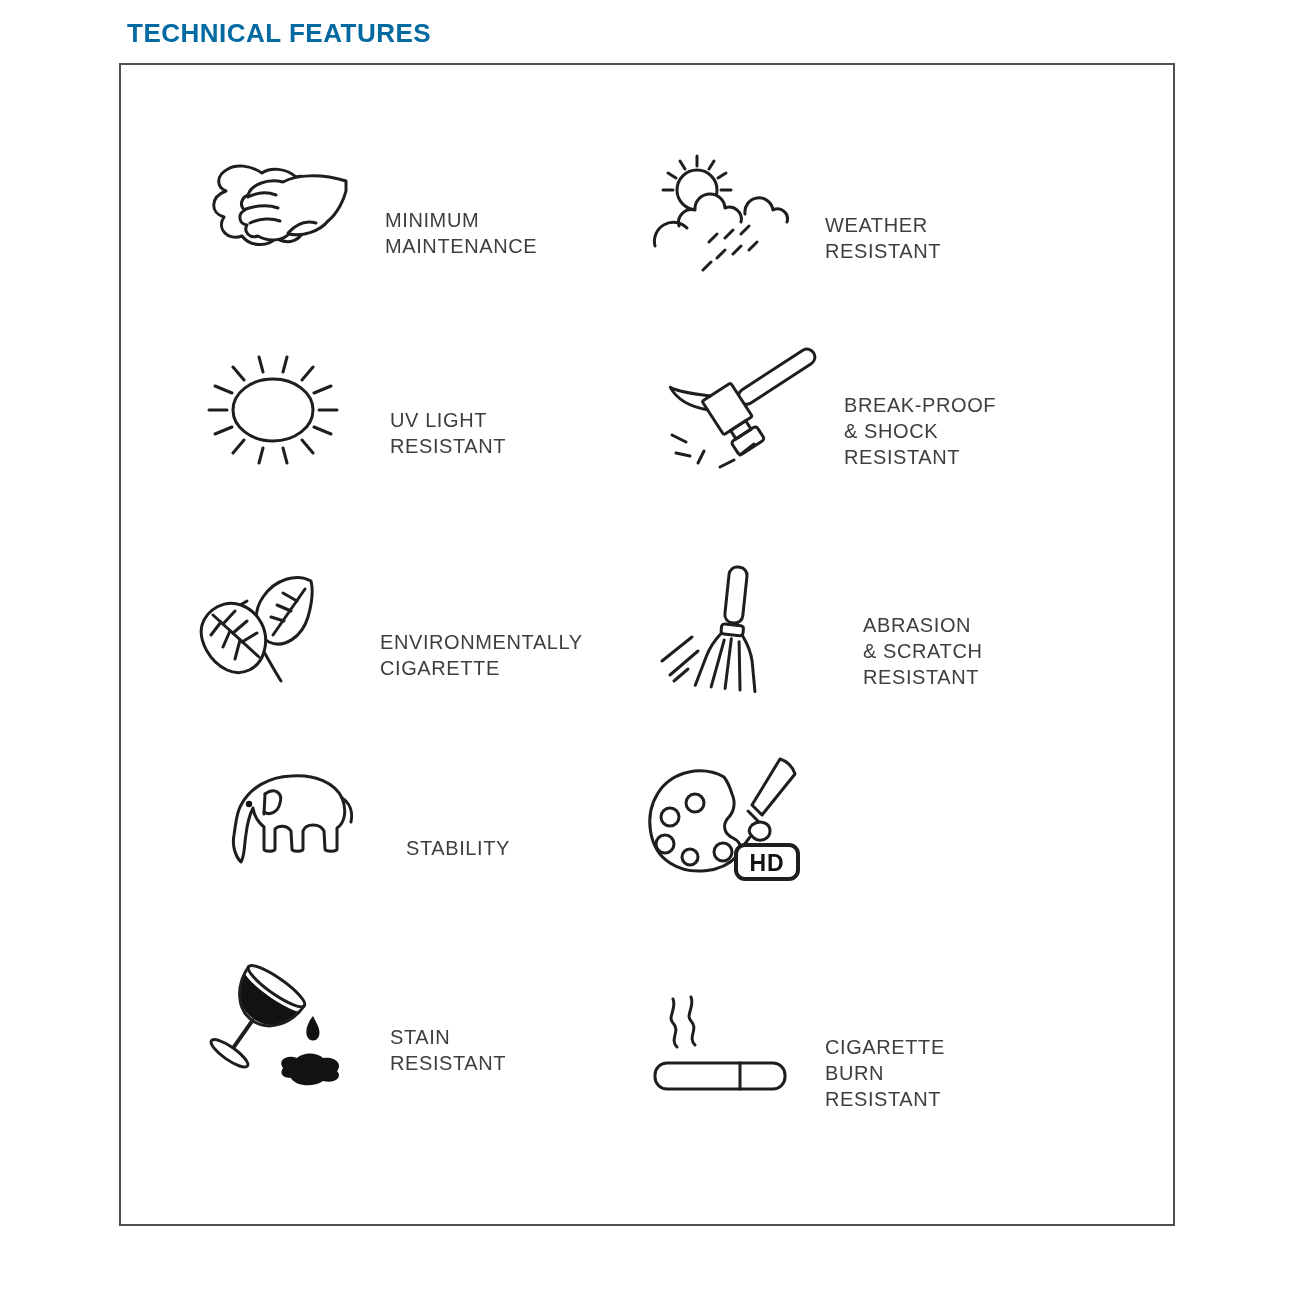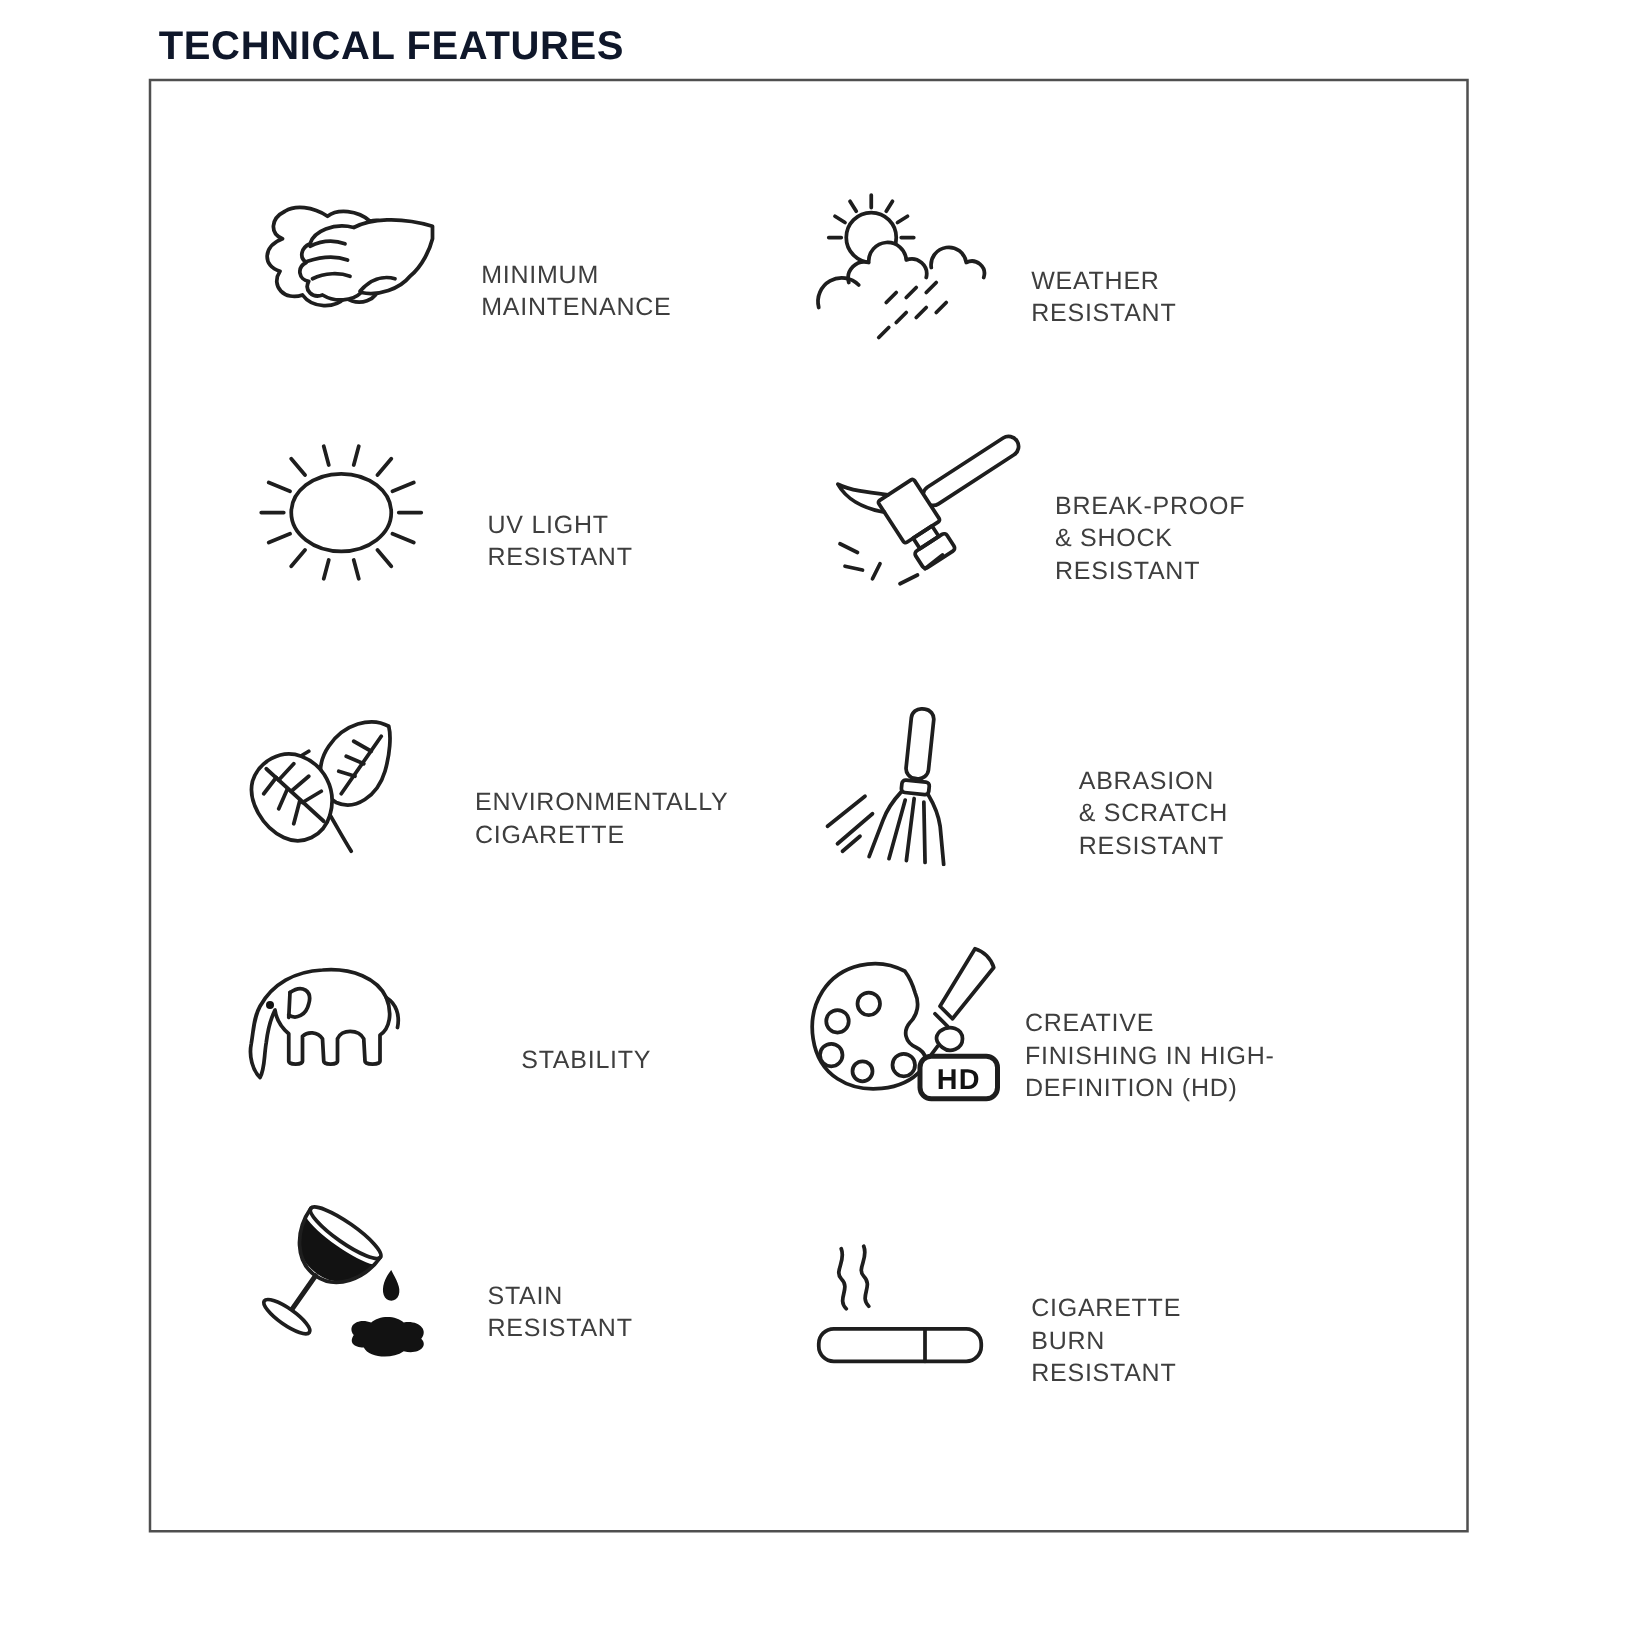--- a/index.html
+++ b/index.html
@@ -12,8 +12,8 @@
   }
   .title {
     position:absolute; left:127px; top:18px;
-    font-size:32px; font-weight:bold;
-    color:#0f172a; letter-spacing:0.5px;
+    font-size:26px; font-weight:bold;
+    color:#0369a1; letter-spacing:0.5px;
   }
   .frame {
     position:absolute; left:119px; top:63px;

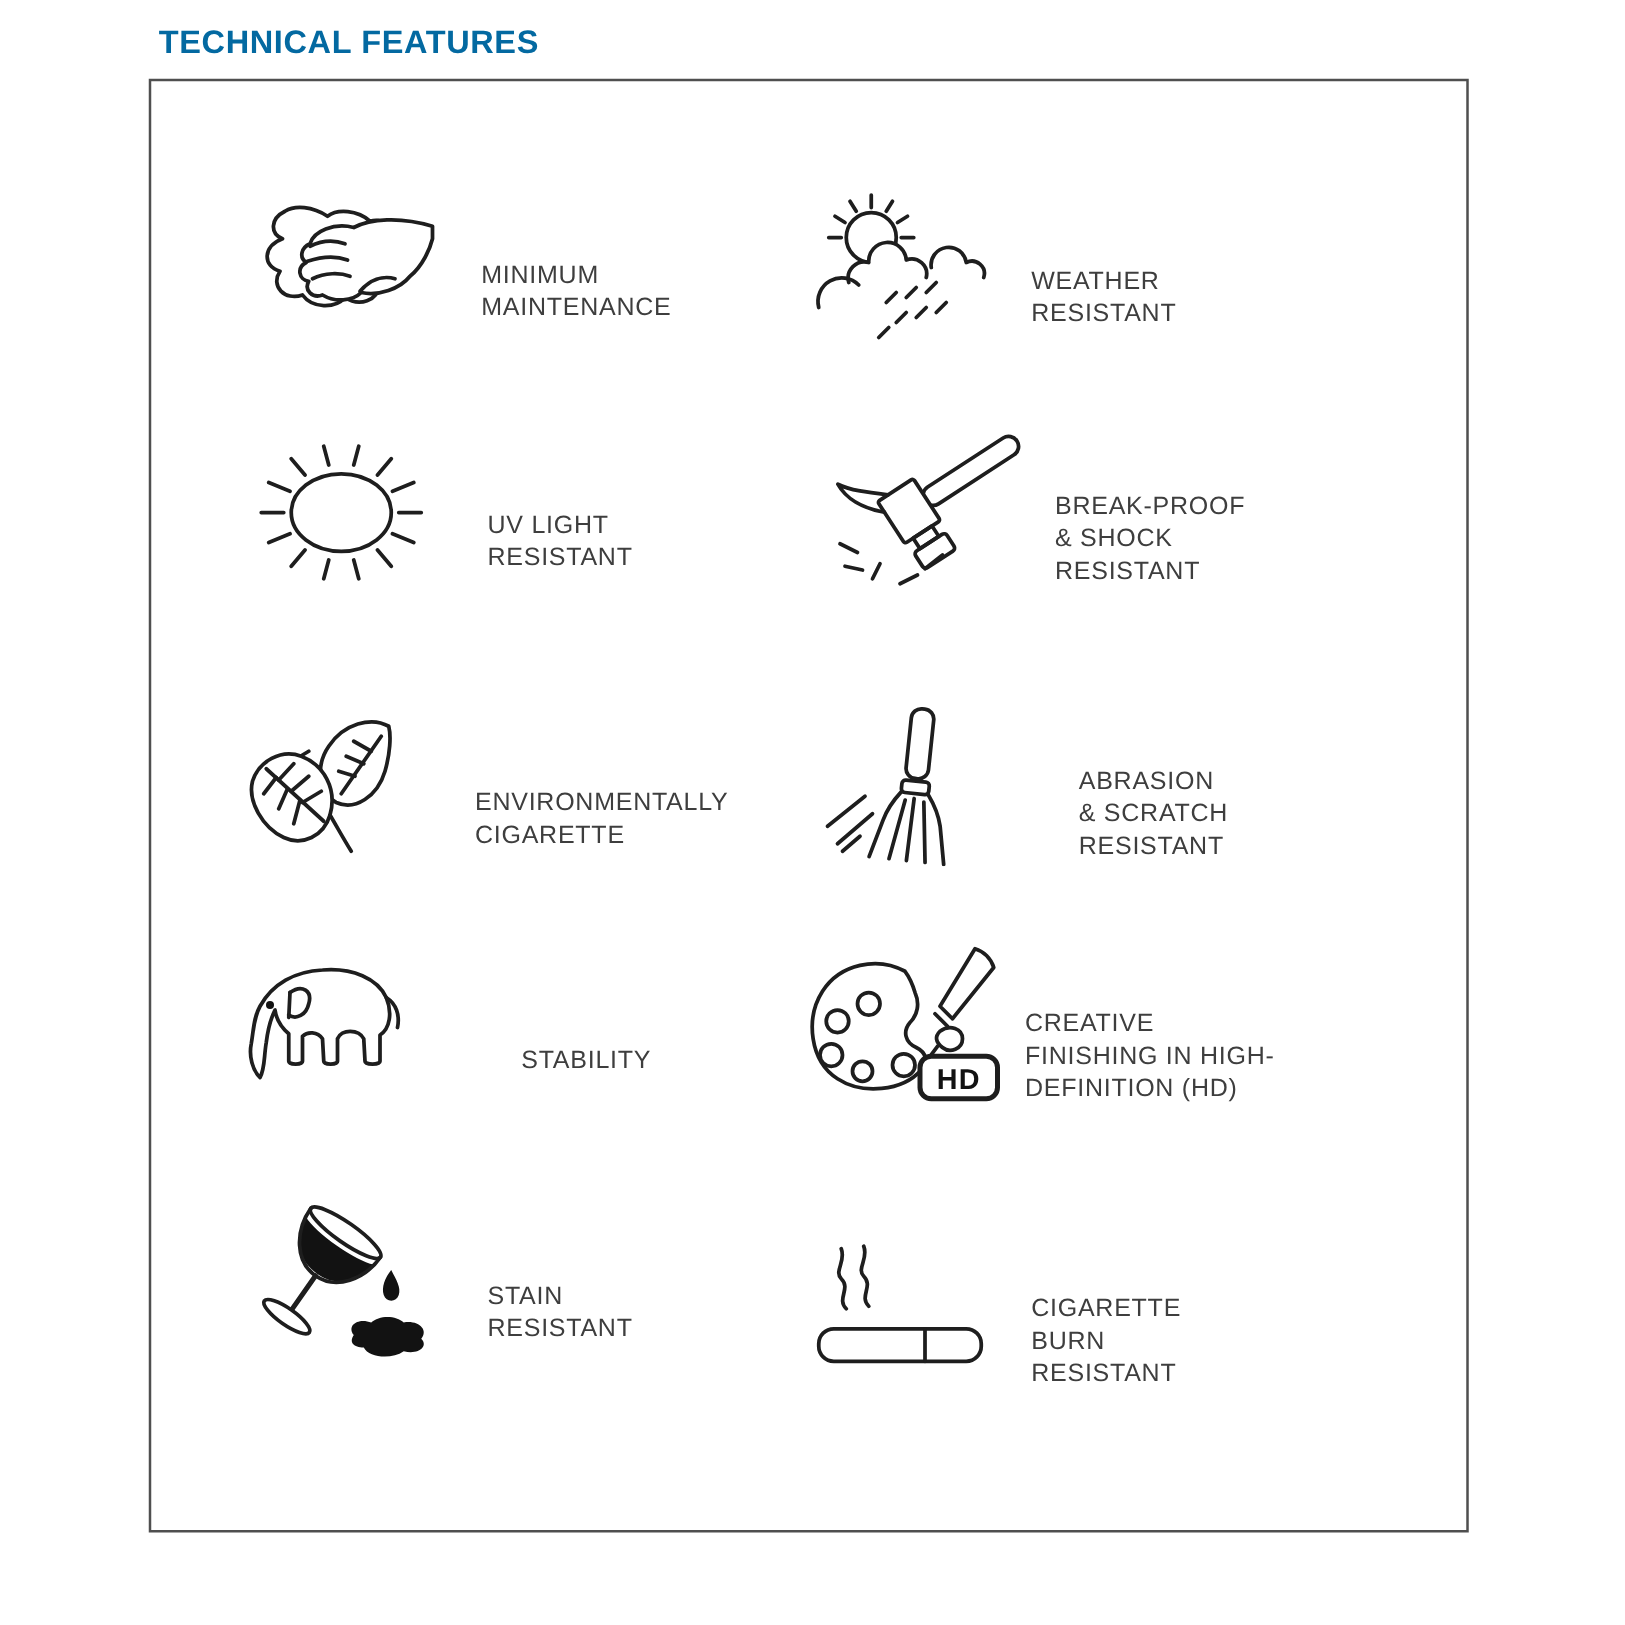--- a/index.html
+++ b/index.html
@@ -182,9 +182,6 @@
       <text class="hd-text" x="127" y="114" text-anchor="middle">HD</text>
     </svg>
   </div>
-  <div class="label">CREATIVE
-FINISHING IN HIGH-
-DEFINITION (HD)</div>
 </div>
 
 <div class="cell c9 col-left">

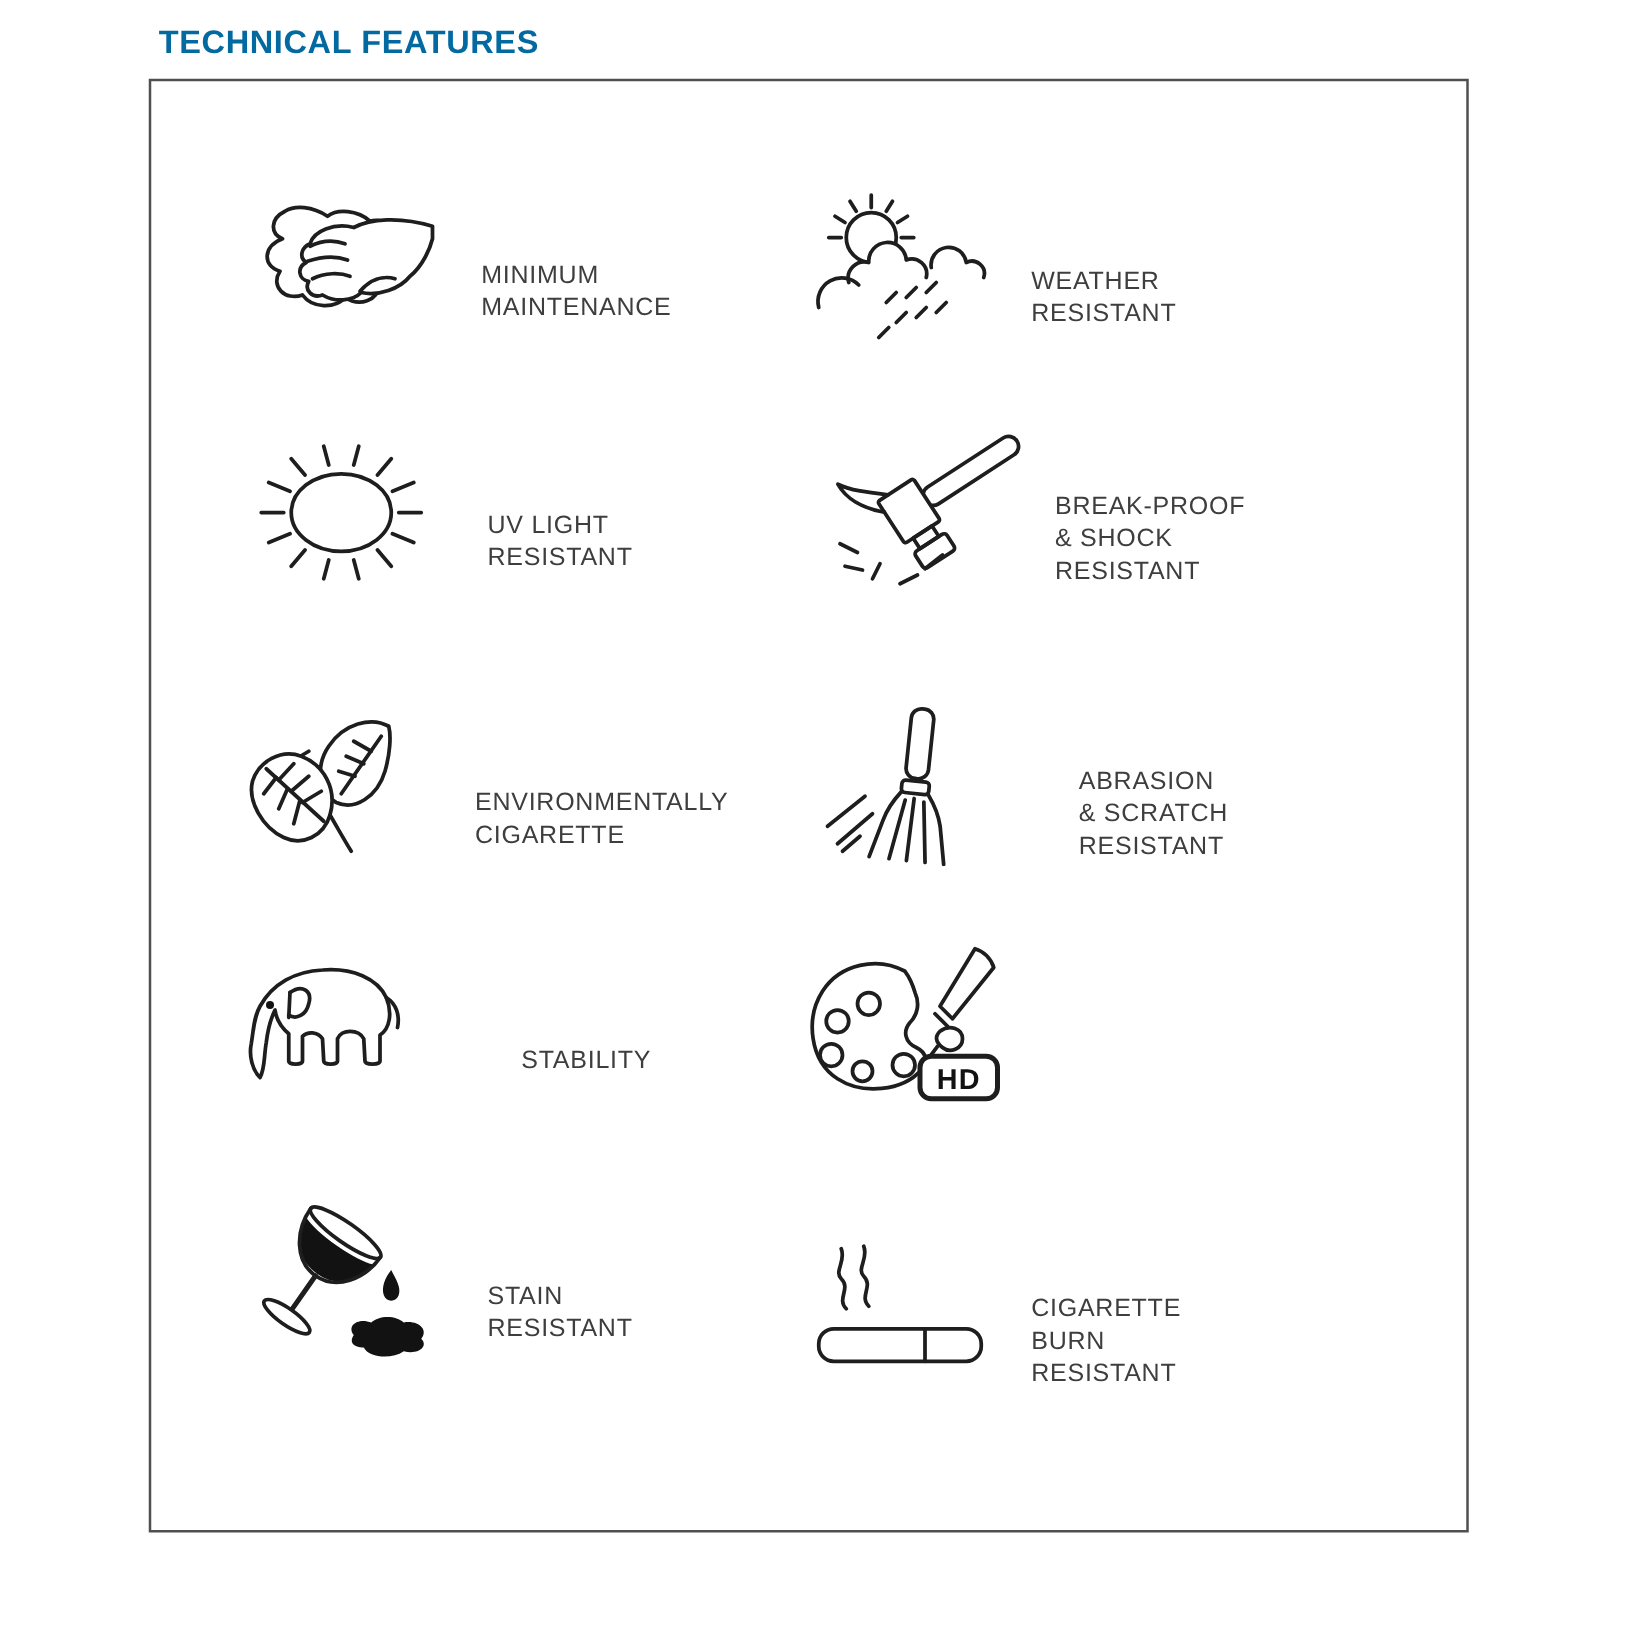--- a/index.html
+++ b/index.html
@@ -37,7 +37,7 @@
   .c4  { left:664px; top:343px; }
   .c5  { left:185px; top:567px; }
   .c6  { left:650px; top:563px;gap:33px; }
-  .c7  { left:178px; top:760px;gap:44px; }
+  .c7  { left:211px; top:760px; }
   .c8  { left:640px; top:757px; }
   .c9  { left:195px; top:962px; }
   .c10 { left:645px; top:985px; }

